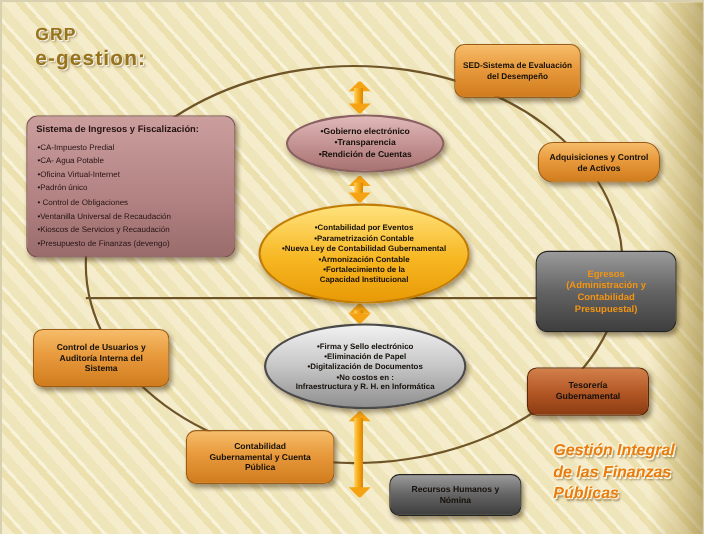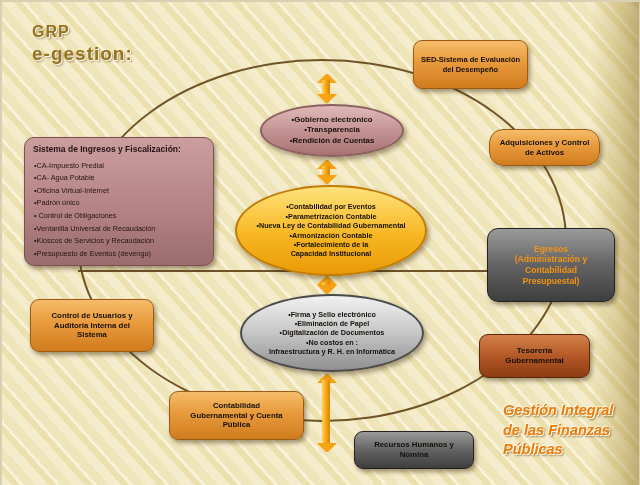--- a/index.html
+++ b/index.html
@@ -74,7 +74,7 @@
   .node.mauve {
     background:linear-gradient(180deg,#cb9e9e 0%,#b28181 60%,#9a6c6c 100%);
     border:1px solid #7a5050;
-    display:block; text-align:left; white-space:normal; border-radius:10px;margin-top:32px;
+    display:block; text-align:left; white-space:normal; border-radius:10px;
   }
   .ellipse {
     position:absolute; z-index:3;

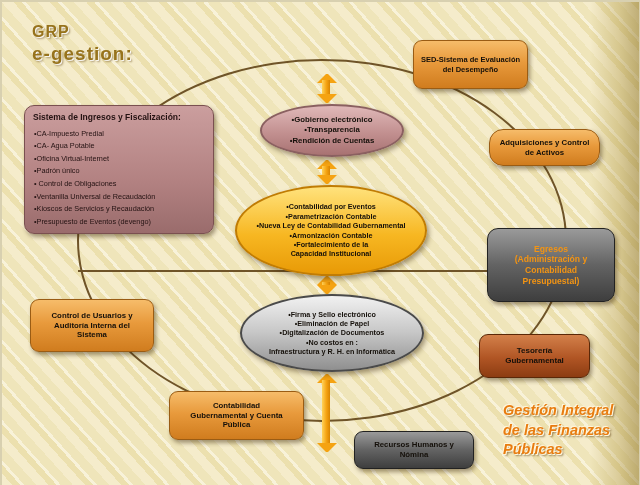--- a/index.html
+++ b/index.html
@@ -172,7 +172,7 @@
         <div>• Control de Obligaciones</div>
         <div>•Ventanilla Universal de Recaudación</div>
         <div>•Kioscos de Servicios y Recaudación</div>
-        <div>•Presupuesto de Eventos (devengo)</div>
+        <div>•Presupuesto de Finanzas (devengo)</div>
       </div>
   </div>
 

